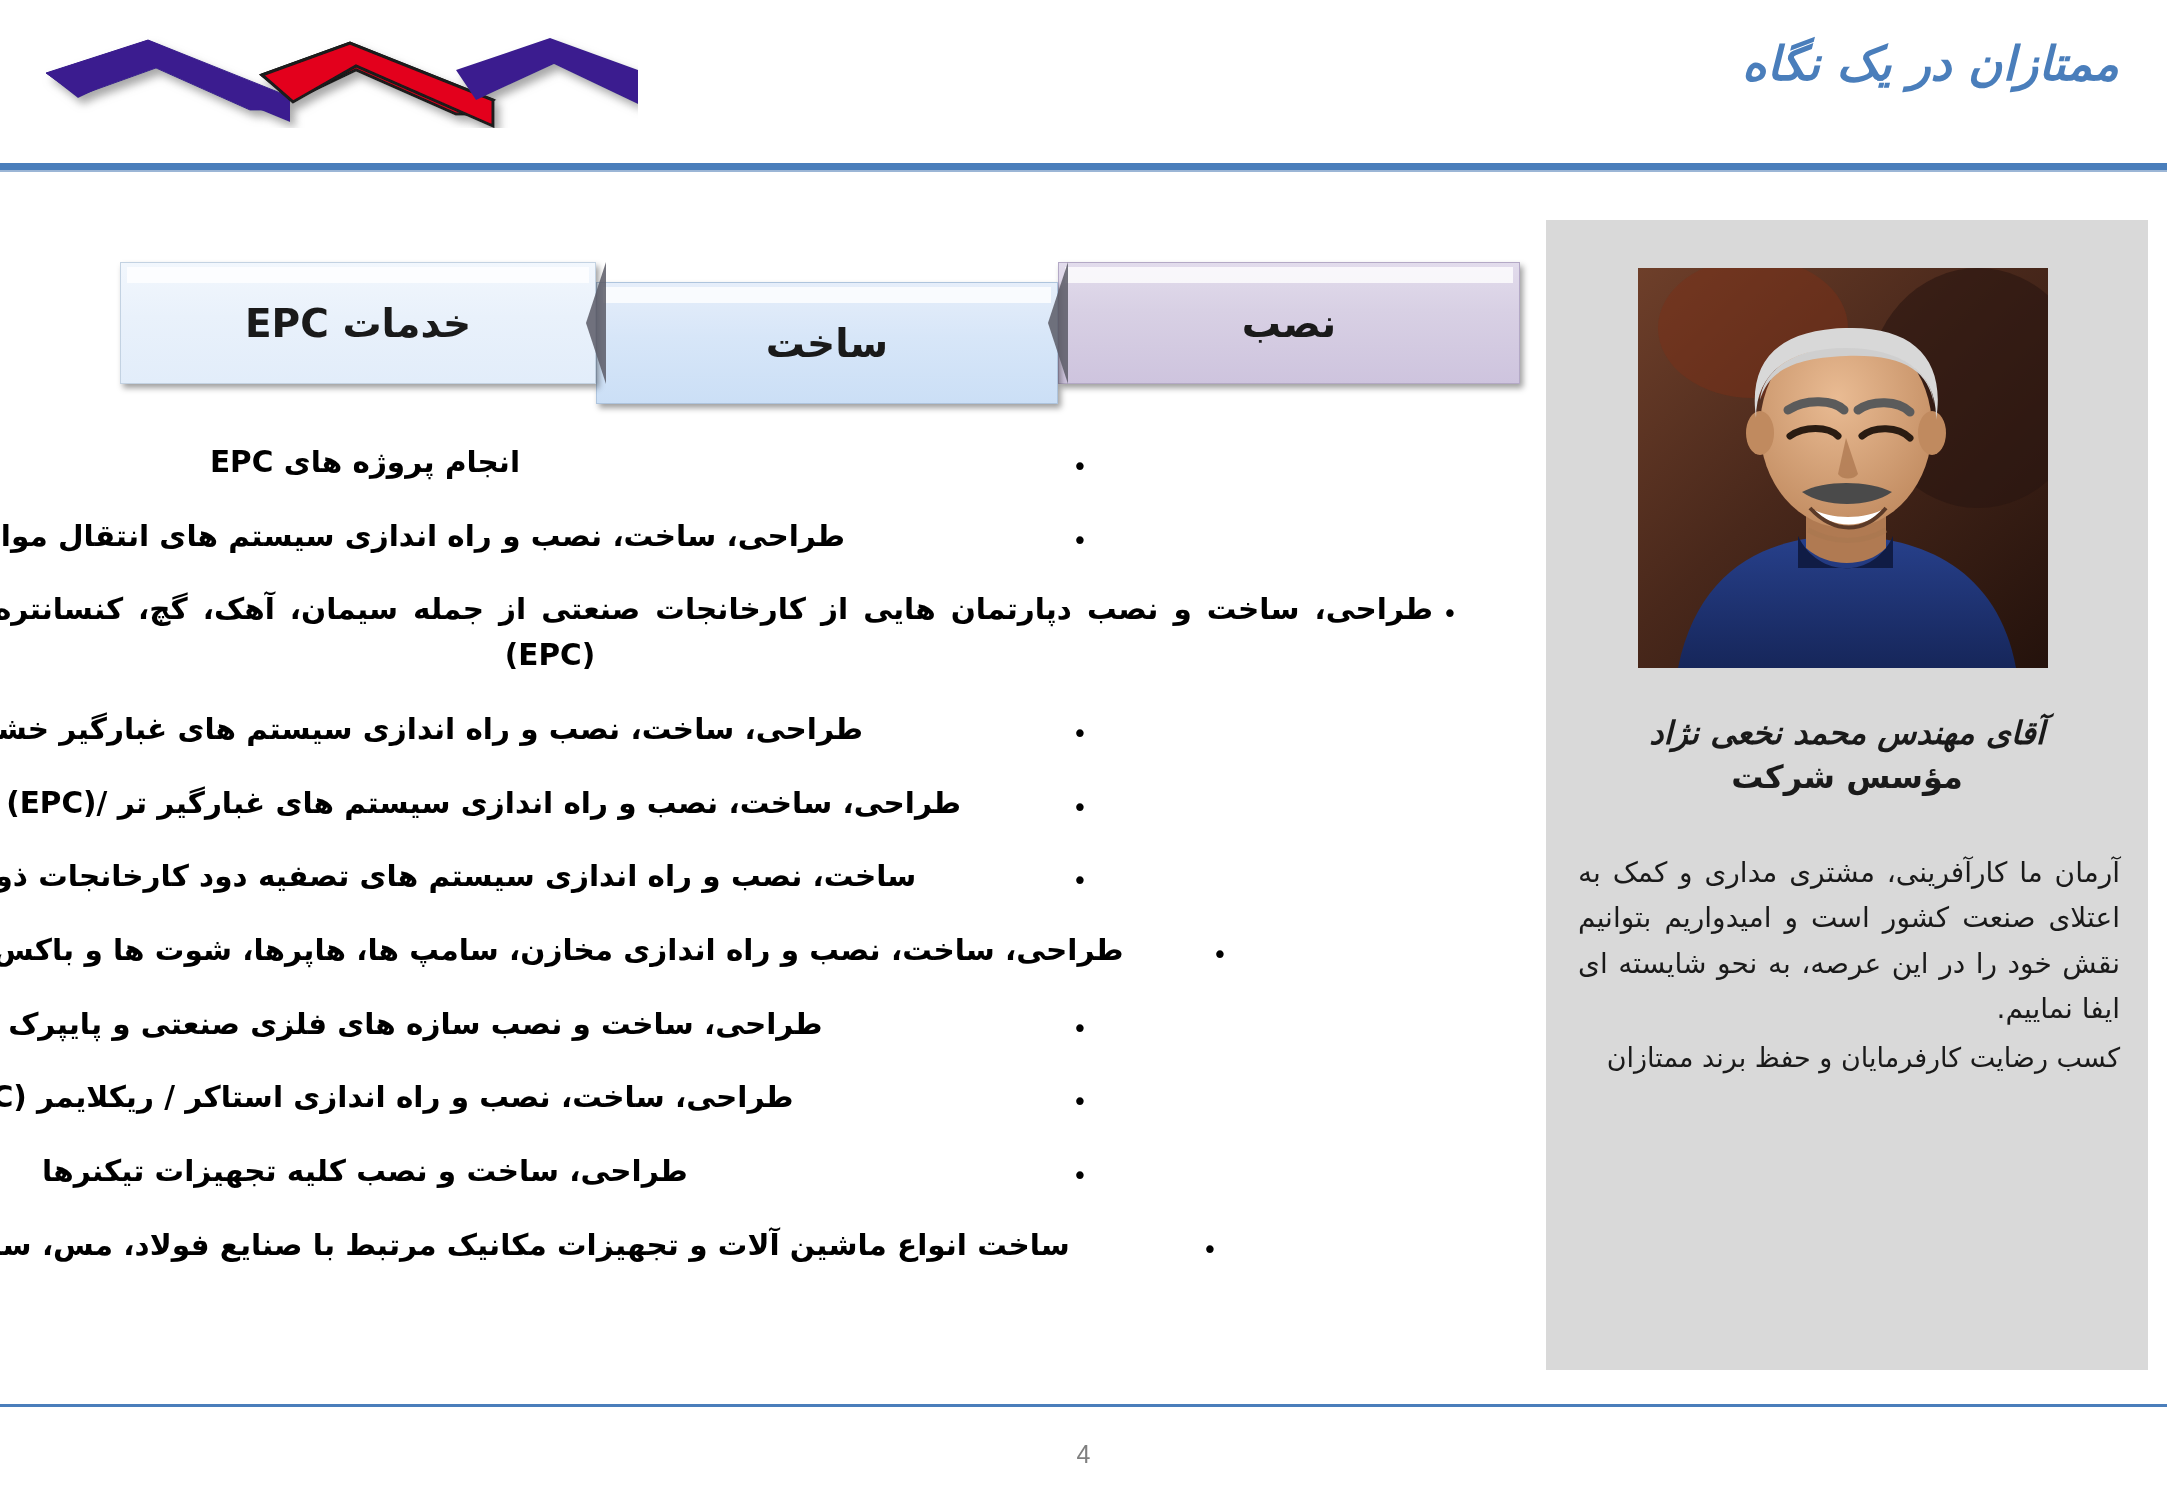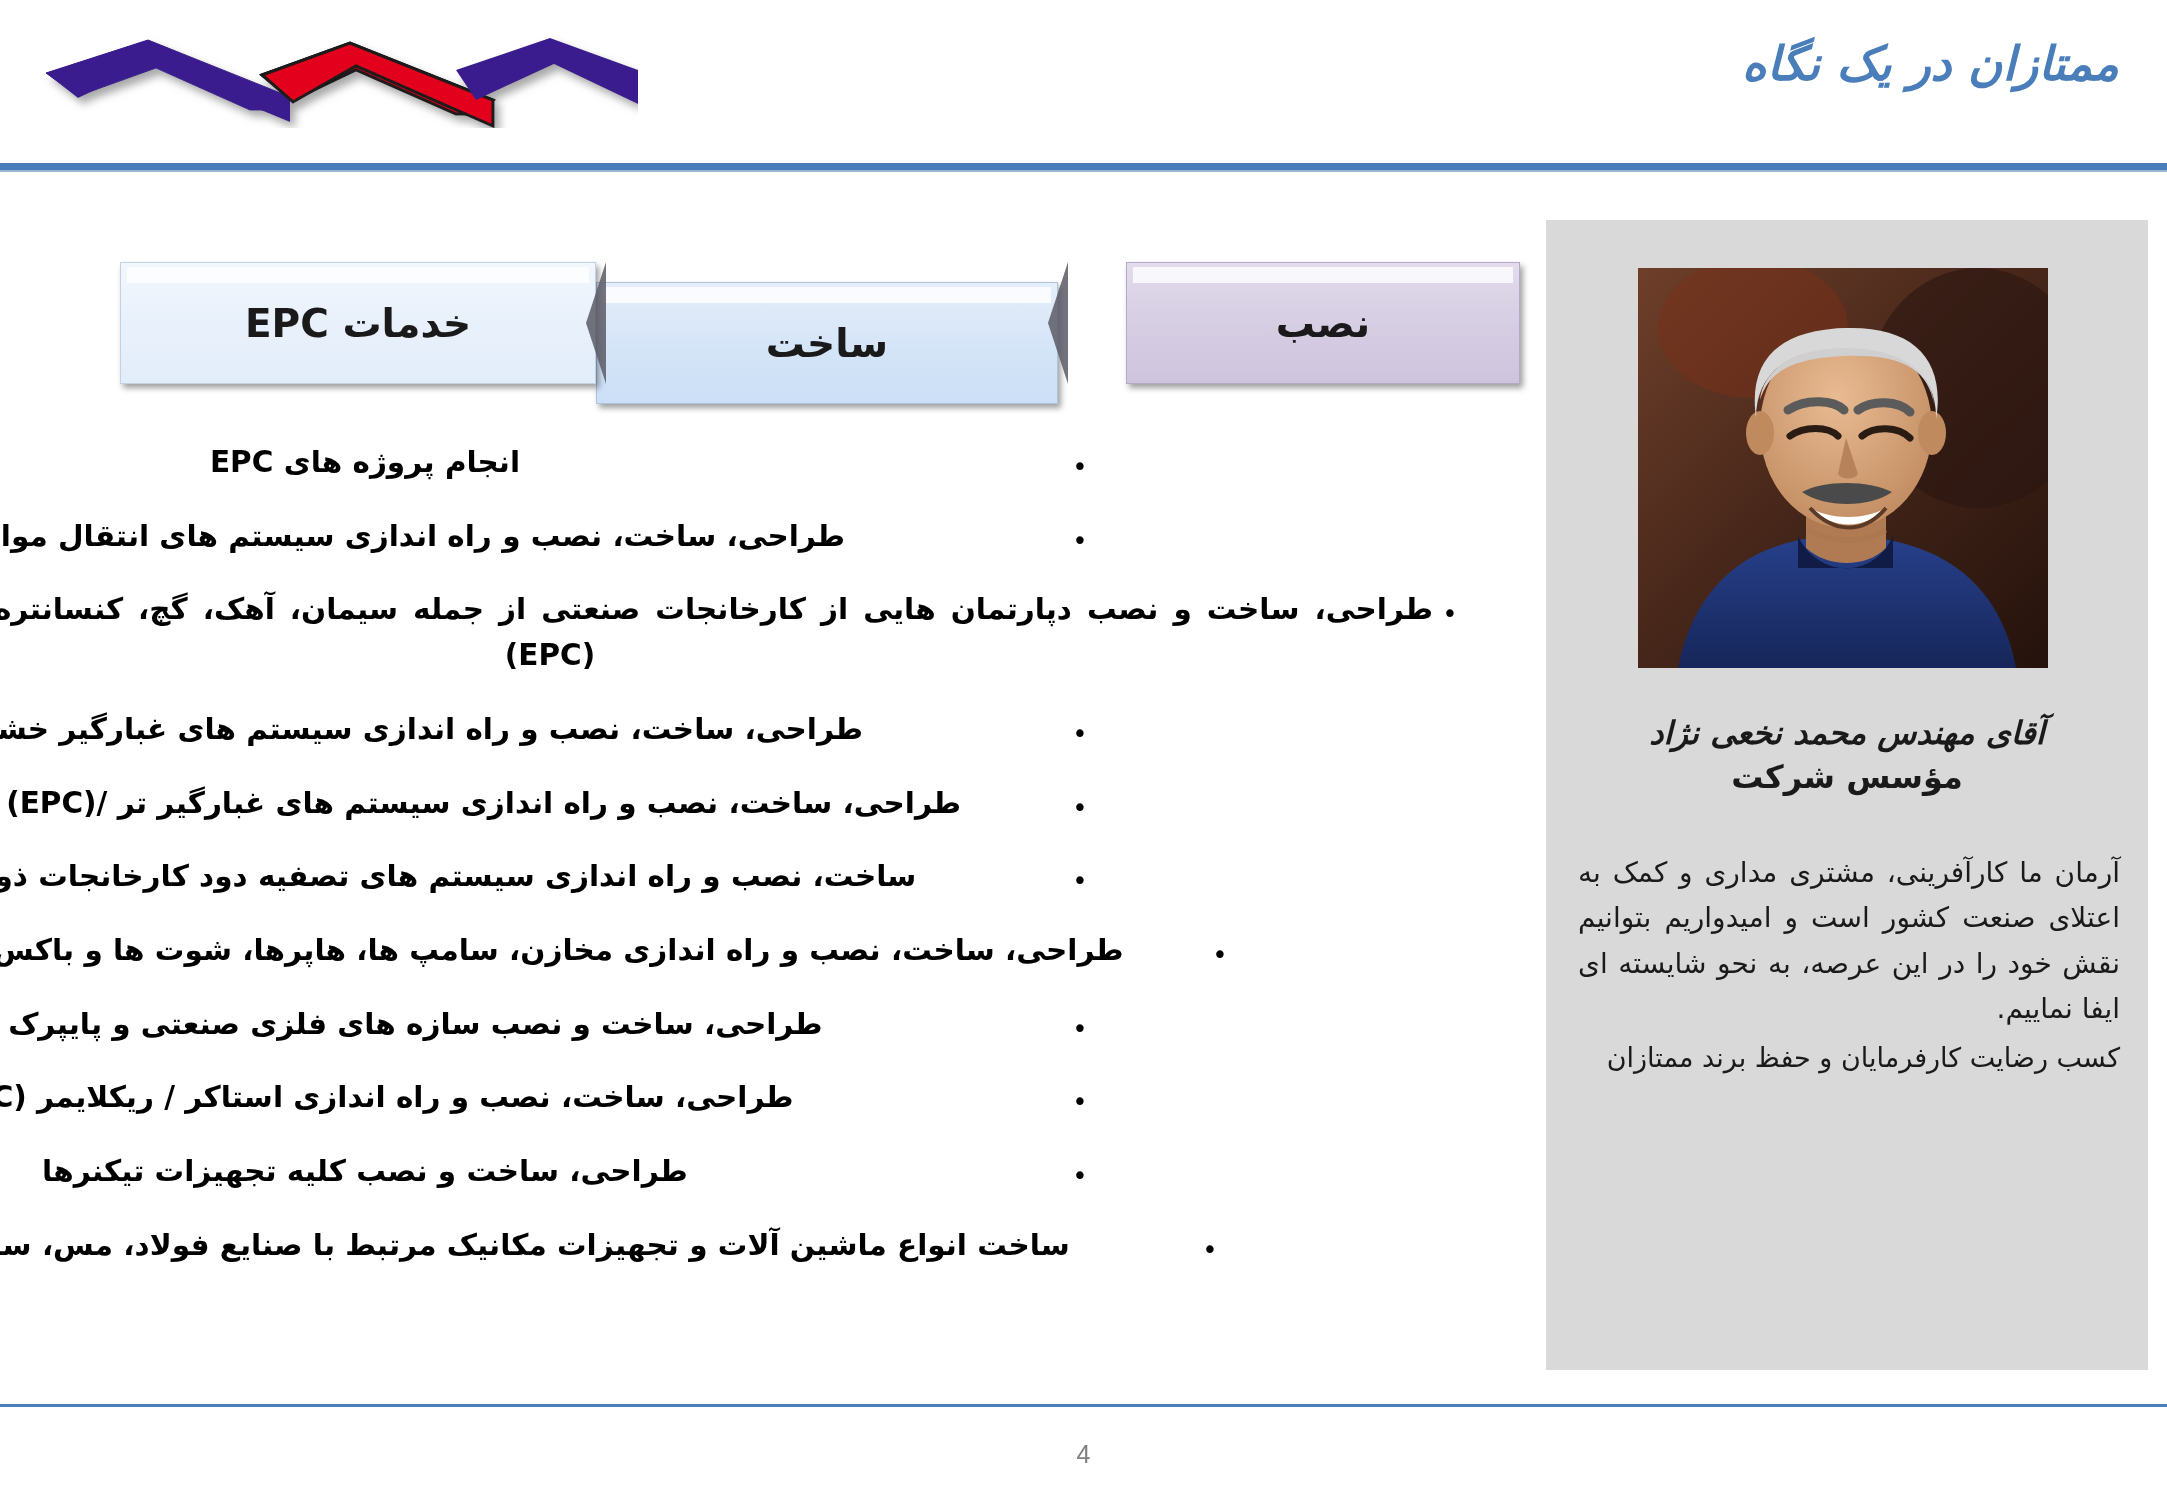--- a/index.html
+++ b/index.html
@@ -117,7 +117,7 @@
   }
   .tab-nasb {
     right: 0;
-    width: 394px;
+    width: 462px;
     background: linear-gradient(180deg,#e2dcec 0%, #d8d0e4 40%, #cec4de 100%);
     border-color: #b4a9c6;
   }

